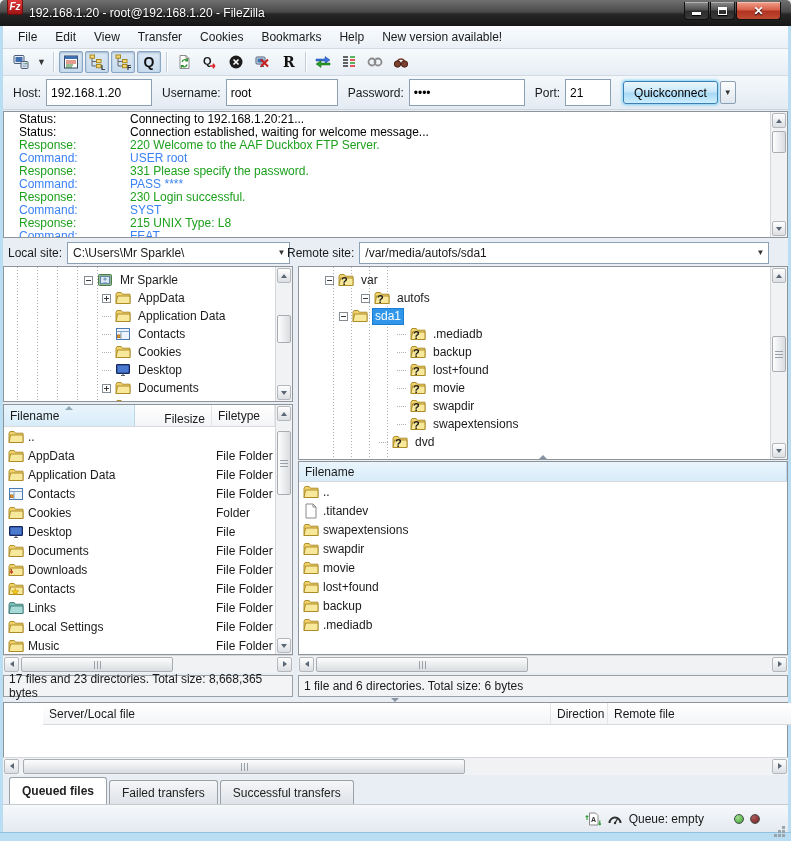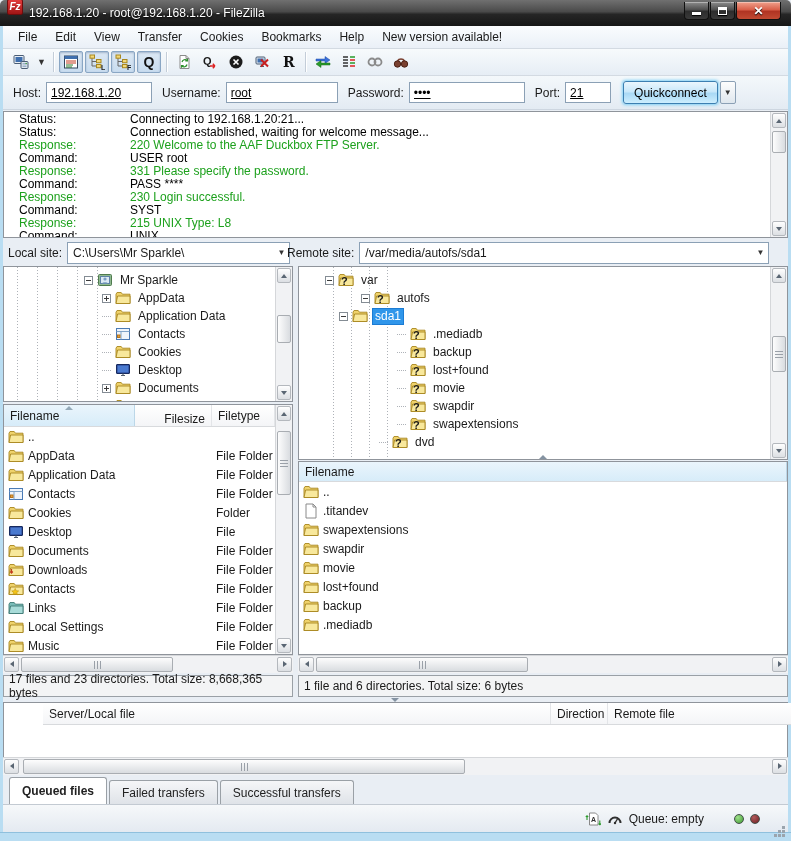--- a/index.html
+++ b/index.html
@@ -40,7 +40,7 @@
   
   .quickbar{left:3px;top:76px;width:785px;height:34px;background:linear-gradient(180deg,#f4f8fb,#e3ebf3);border-bottom:1px solid #cdd6e0;display:flex;align-items:center;}
   .quickbar label{margin-left:10px;margin-right:5px;}
-  .qc-input{height:21px;border:1px solid #8ba0b5;background:#fff;padding:1px 4px;font:12px "Liberation Sans",sans-serif;text-decoration:underline;}
+  .qc-input{height:27px;border:1px solid #8ba0b5;background:#fff;padding:1px 4px;font:12px "Liberation Sans",sans-serif;}
   .qc-btn{margin-left:12px;height:23px;padding:0 10px;border:1px solid #3c7fb1;border-radius:3px;background:linear-gradient(180deg,#eaf6fd,#c9e8fa 45%,#a9d9f5 55%,#cdeefe);box-shadow:0 0 3px 1px #7fd0f5;font:12px "Liberation Sans",sans-serif;}
   .qc-drop{margin-left:2px;width:16px;height:23px;border:1px solid #8ba0b5;border-radius:2px;background:linear-gradient(180deg,#fdfdfd,#dfe7ee);font-size:8px;color:#333;display:flex;align-items:center;justify-content:center;}
 

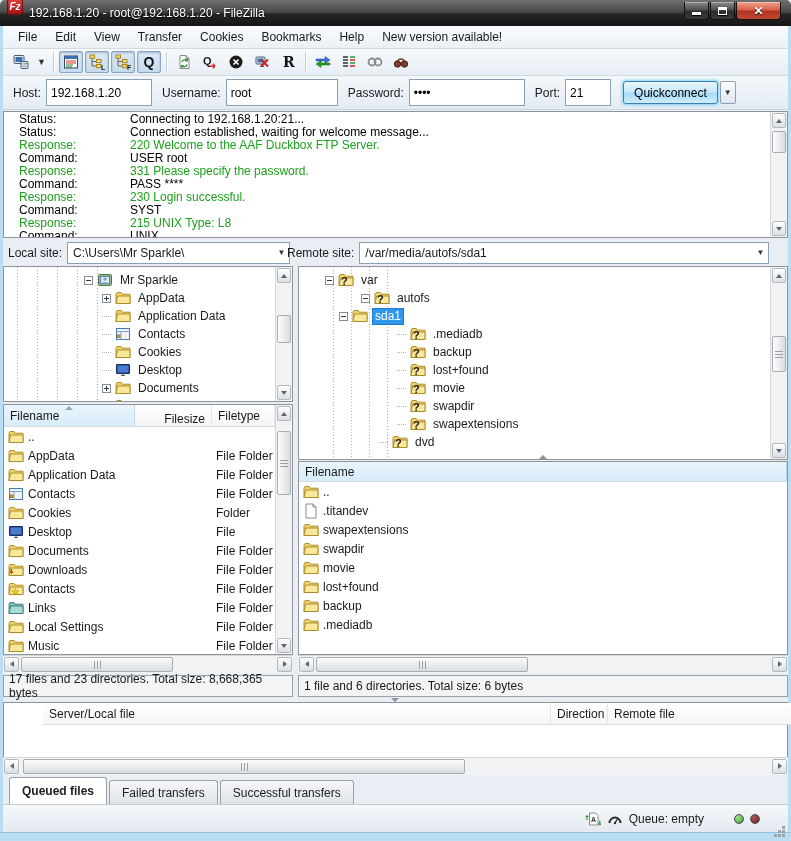--- a/index.html
+++ b/index.html
@@ -49,7 +49,7 @@
   .log-rows{position:absolute;left:1px;top:1px;right:18px;bottom:0;overflow:hidden;}
   .log-row{height:13px;line-height:13px;white-space:nowrap;display:flex;}
   .log-label{width:125px;padding-left:14px;flex:none;}
-  .k-status{color:#000;} .k-response{color:#1da11d;} .k-command{color:#000000;}
+  .k-status{color:#000;} .k-response{color:#1da11d;} .k-command{color:#3b82f6;}
 
   
   .vscroll{background:#f1f2f4;border-left:1px solid #d5d7da;}

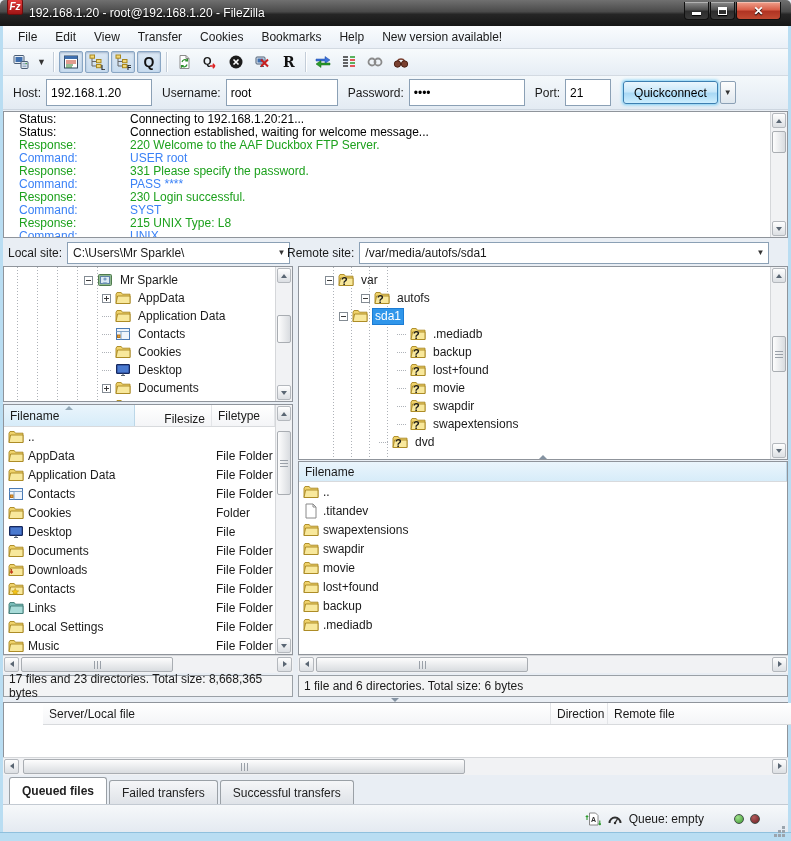--- a/index.html
+++ b/index.html
@@ -317,7 +317,7 @@
         </div>
         <div class="log-row">
           <span class="log-label k-command">Command:</span>
-          <span class="log-msg k-command">UNIX</span>
+          <span class="log-msg k-command">FEAT</span>
         </div>
       </div>
     <div class="abs vscroll" style="right:0;top:0;bottom:0;width:17px">

